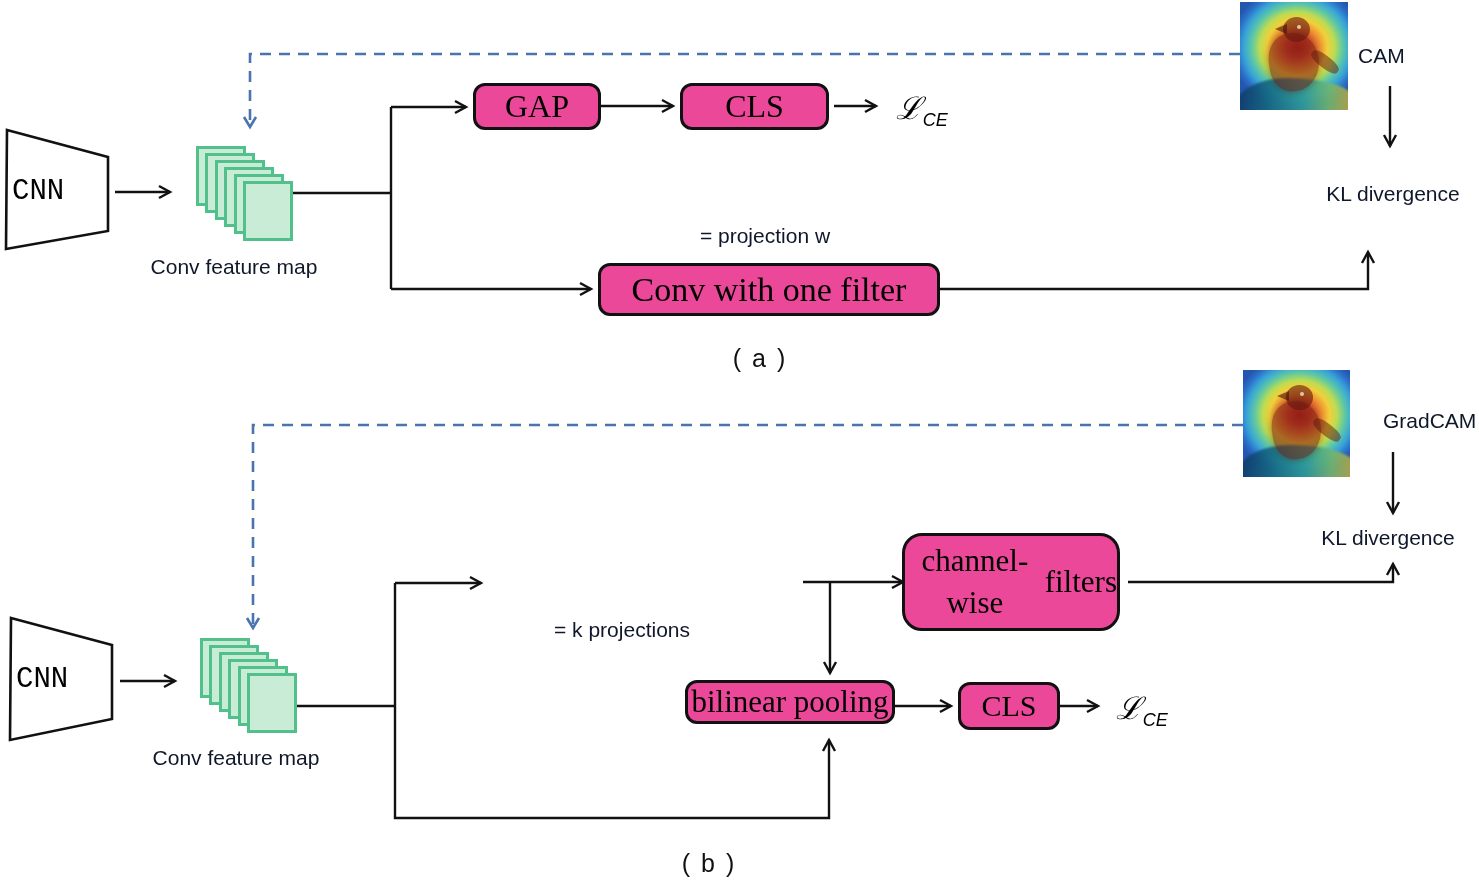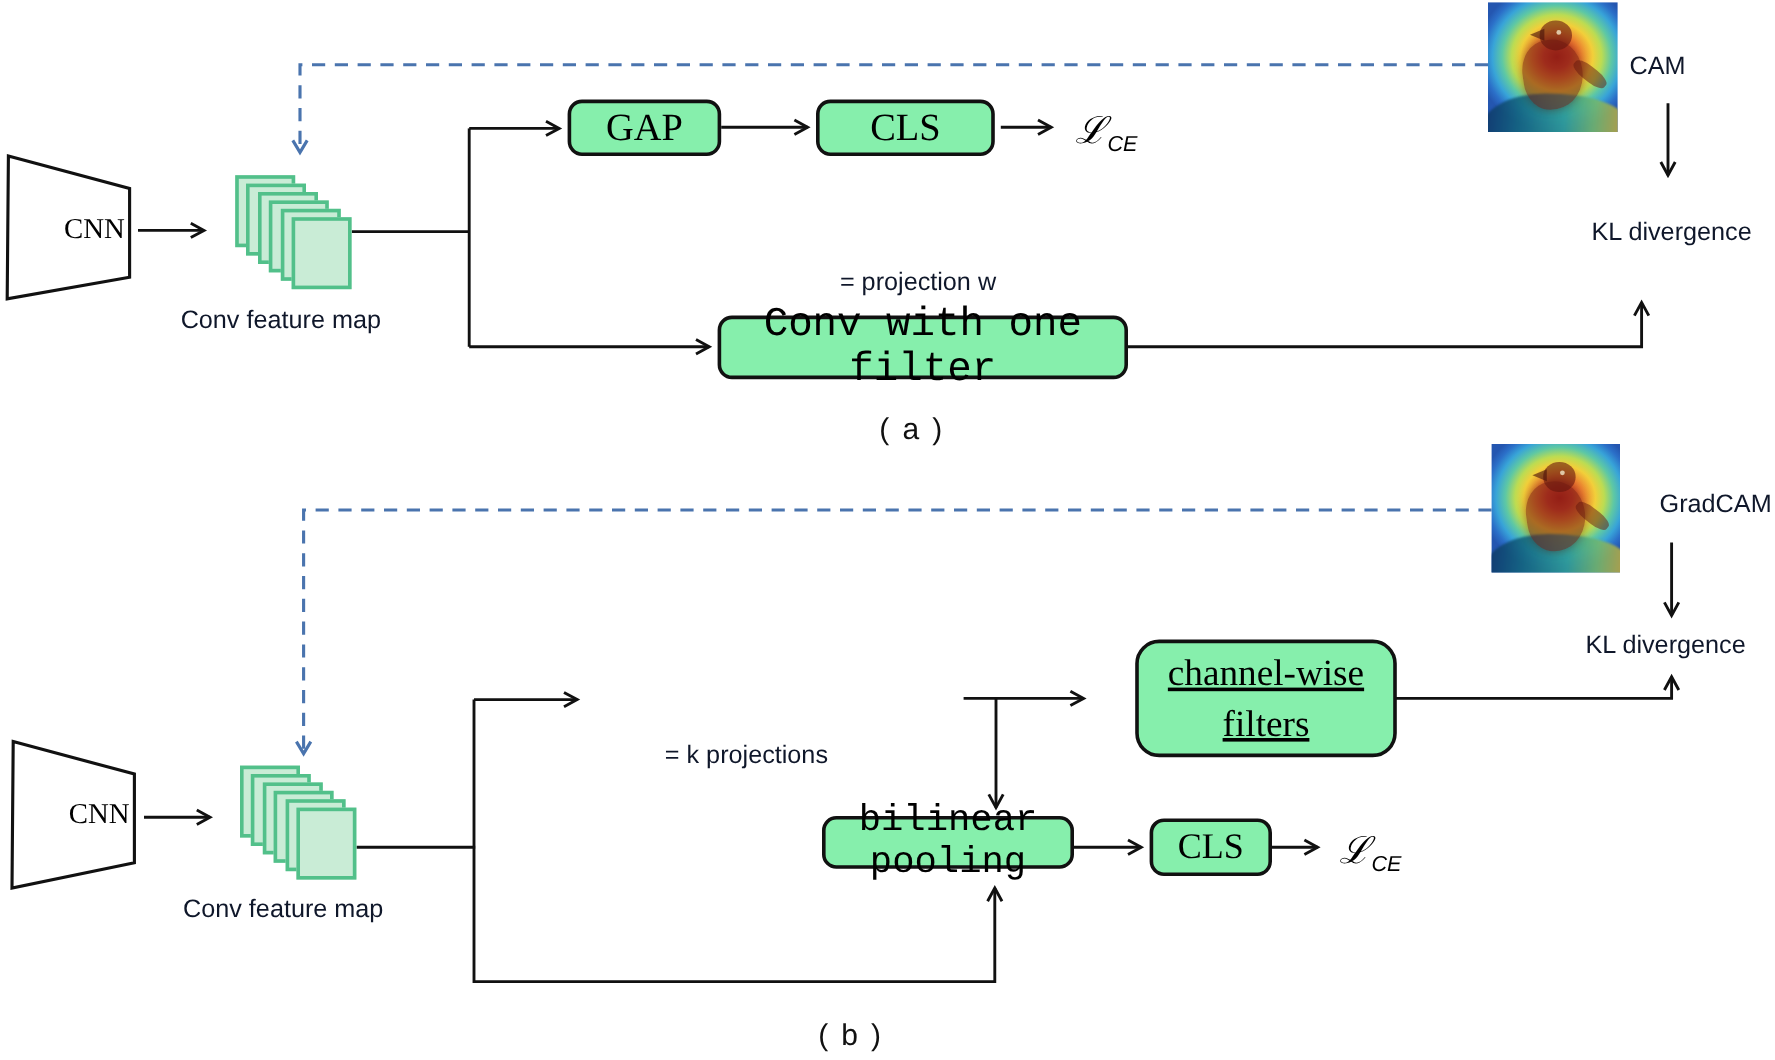--- a/index.html
+++ b/index.html
@@ -12,7 +12,7 @@
   .sans21{font-size:21px;}
   .caption{font-size:25px;color:#111;letter-spacing:2px;}
   .nodebox{
-    position:absolute;box-sizing:border-box;background:#86efac;border:3px solid #111;
+    position:absolute;box-sizing:border-box;background:#ec4899;border:3px solid #111;
     display:flex;align-items:center;justify-content:center;text-align:center;
     font-family:"Liberation Serif",serif;color:#000;
   }

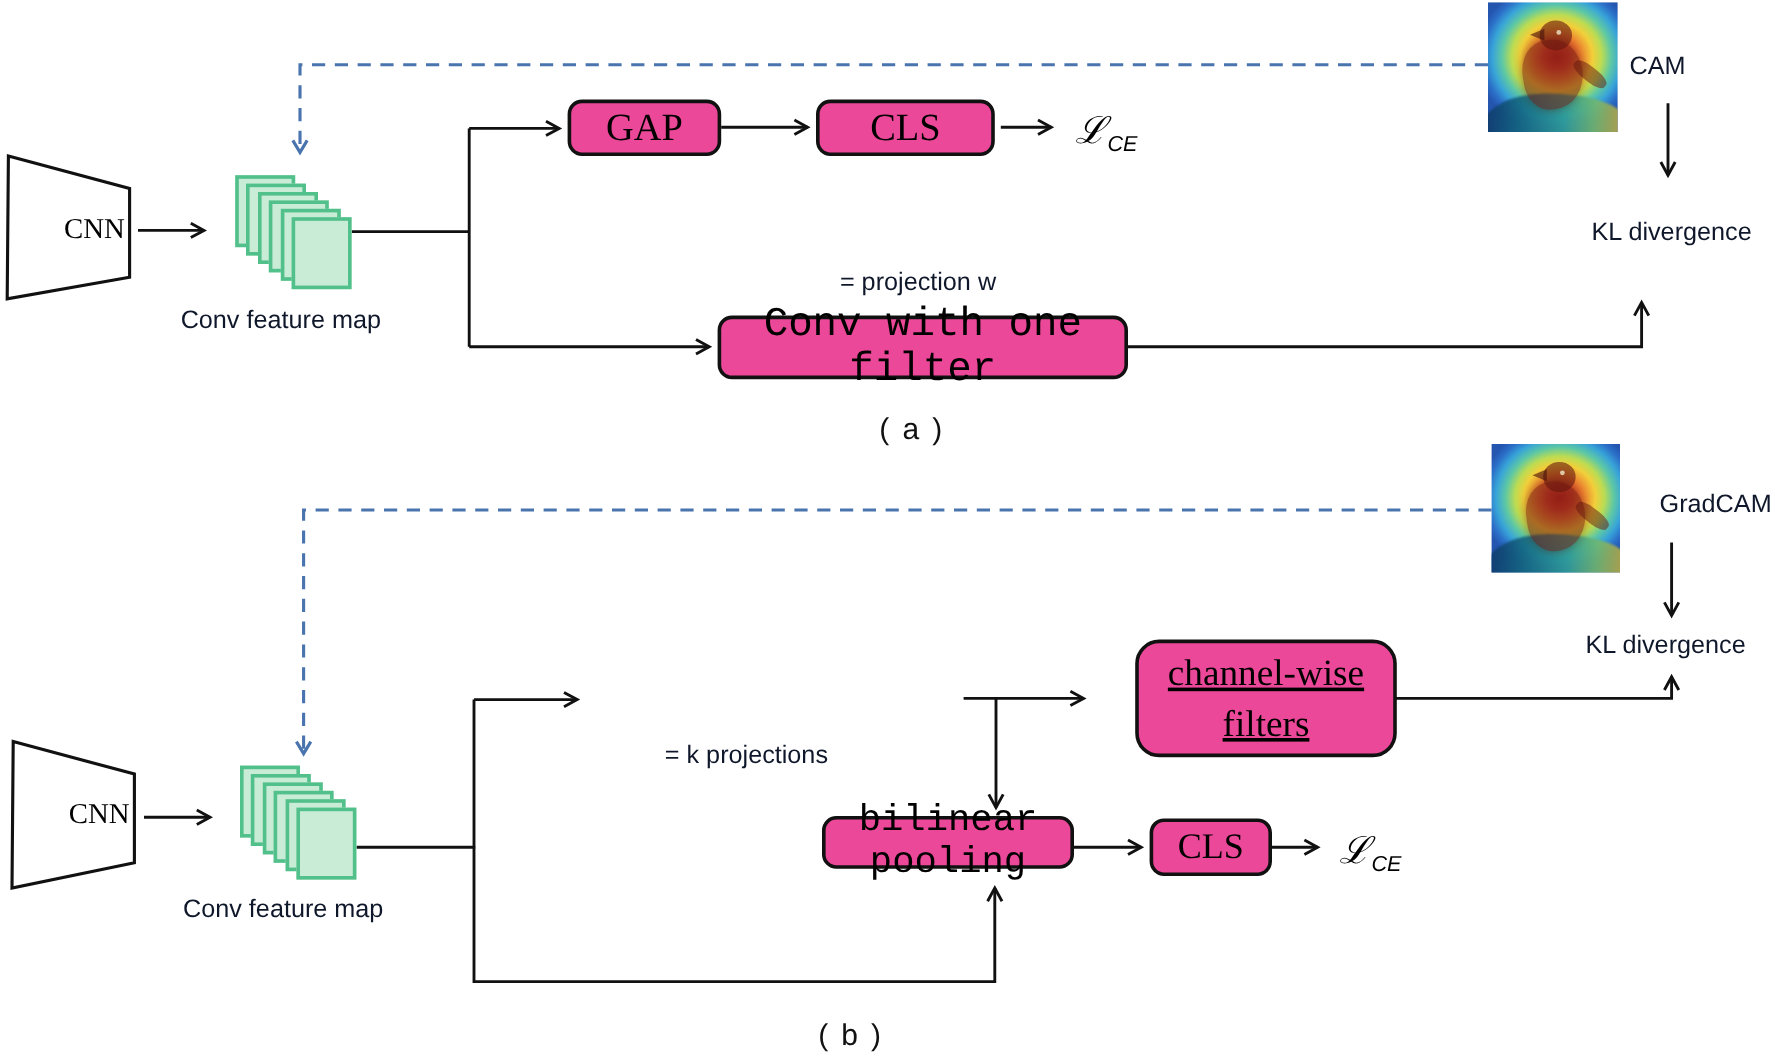--- a/index.html
+++ b/index.html
@@ -20,8 +20,8 @@
   .r16{border-radius:12px;font-family:Liberation Mono, monospace;}
   .r20{border-radius:20px;}
   .cnn-label{
-    position:absolute;font-family:Liberation Serif, serif;font-size:24px;color:#000;
-    display:flex;align-items:center;justify-content:flex-end;
+    position:absolute;font-family:Liberation Mono, monospace;font-size:29px;color:#000;
+    display:flex;align-items:center;justify-content:flex-start;
   }
   .fmap{position:absolute;}
   .fm-sq{

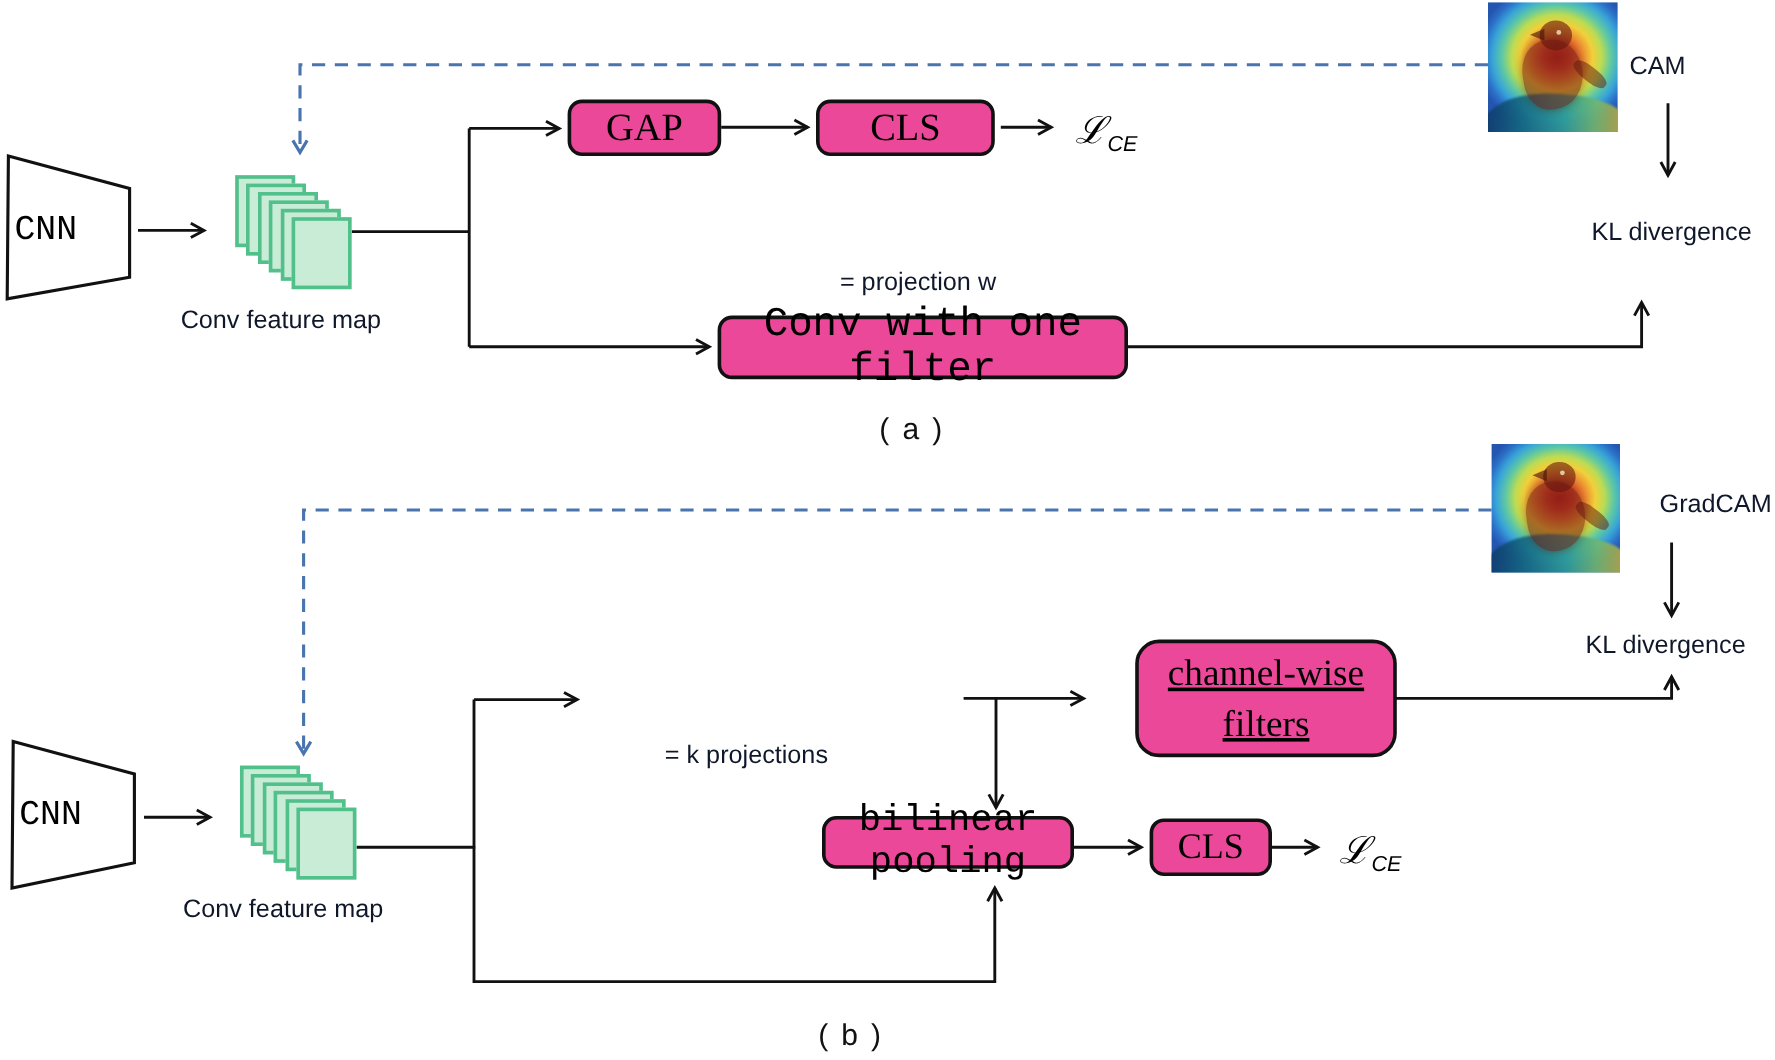--- a/index.html
+++ b/index.html
@@ -17,7 +17,7 @@
     font-family:"Liberation Serif",serif;color:#000;
   }
   .r12{border-radius:12px;}
-  .r16{border-radius:12px;font-family:Liberation Mono, monospace;}
+  .r16{border-radius:12px;}
   .r20{border-radius:20px;}
   .cnn-label{
     position:absolute;font-family:Liberation Mono, monospace;font-size:29px;color:#000;

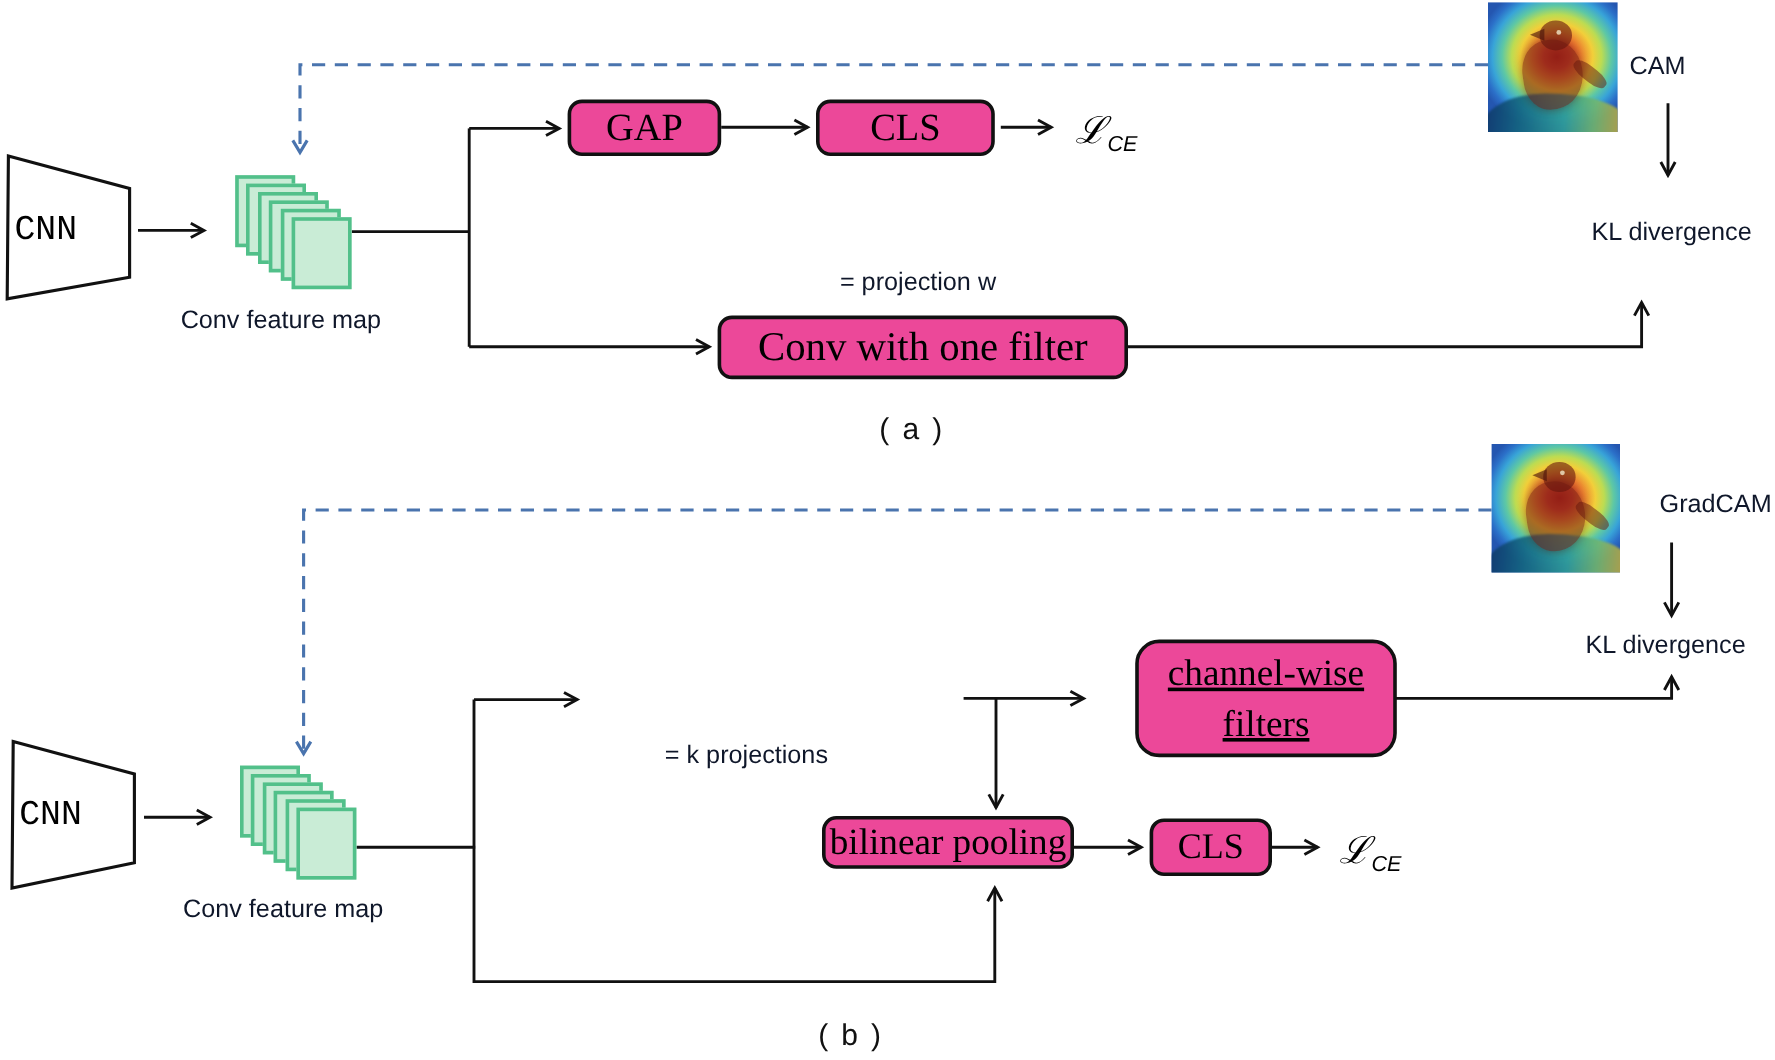--- a/index.html
+++ b/index.html
@@ -168,7 +168,7 @@
 
   <div class="lbl sans21" style="left:622px;top:618px;transform:translateX(-50%);">= k projections</div>
 
-  <div class="nodebox r20" style="left:946px;top:533px;width:218px;height:98px;font-size:31px;line-height:1.35;flex-direction:column;text-decoration:underline;">
+  <div class="nodebox r20" style="left:902px;top:533px;width:218px;height:98px;font-size:31px;line-height:1.35;flex-direction:row;">
     <span>channel-wise</span>
     <span>filters</span>
   </div>

